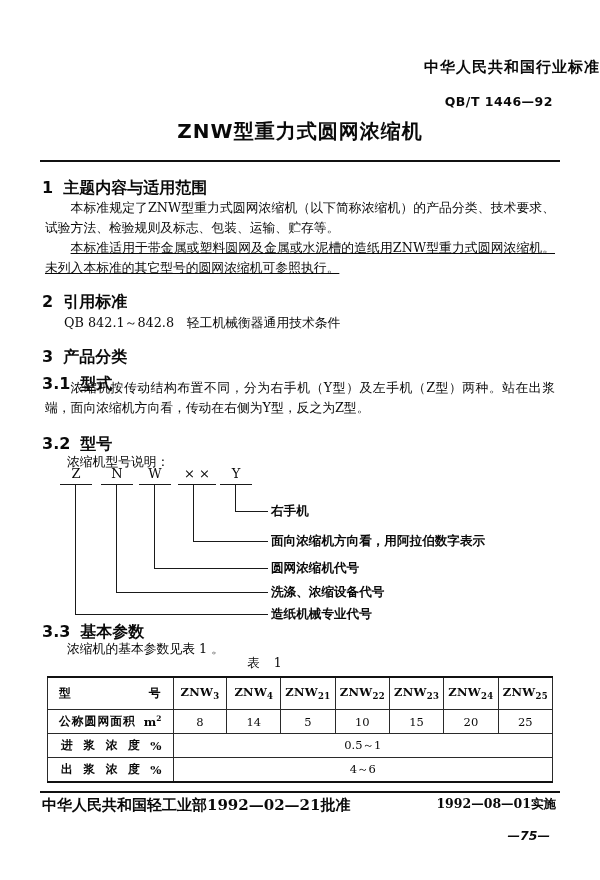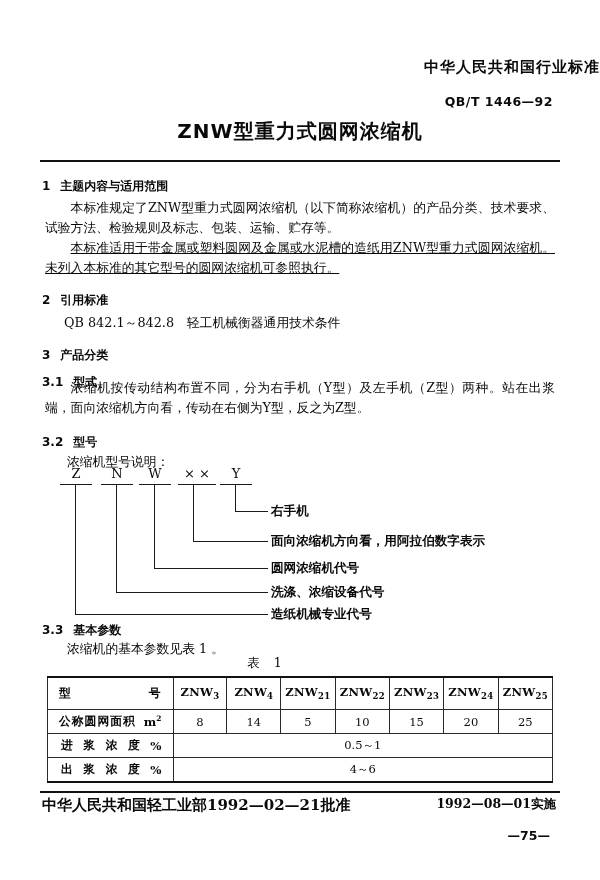--- a/index.html
+++ b/index.html
@@ -59,7 +59,7 @@
   
   .sec-head {
     position: absolute;
-    font-size: 12px;
+    font-size: 16px;
     font-weight: bold;
     white-space: nowrap;
   }

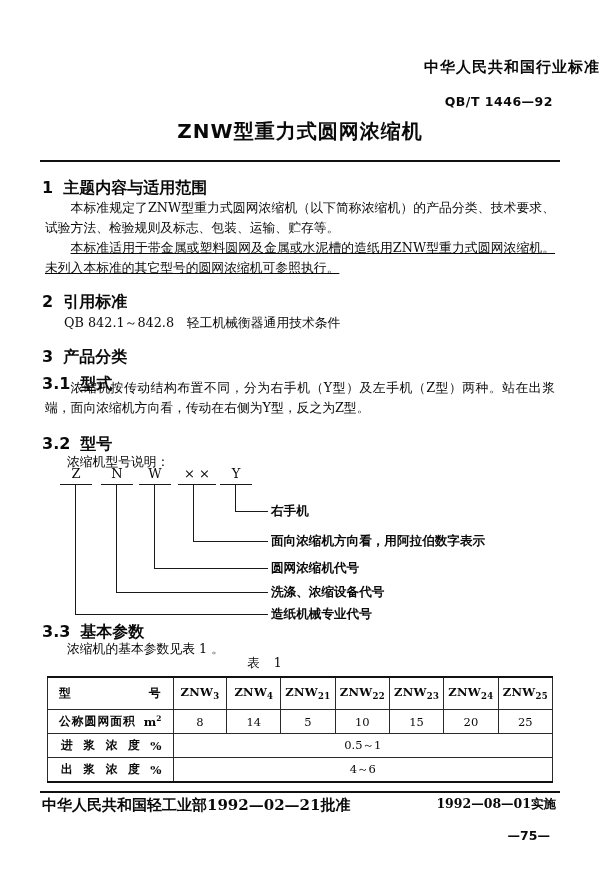--- a/index.html
+++ b/index.html
@@ -200,6 +200,7 @@
     font-size: 12.5px;
     font-weight: bold;
     font-family: "DejaVu Sans", "Liberation Sans", sans-serif;
+    font-style: italic;
   }
 </style>
 </head>

